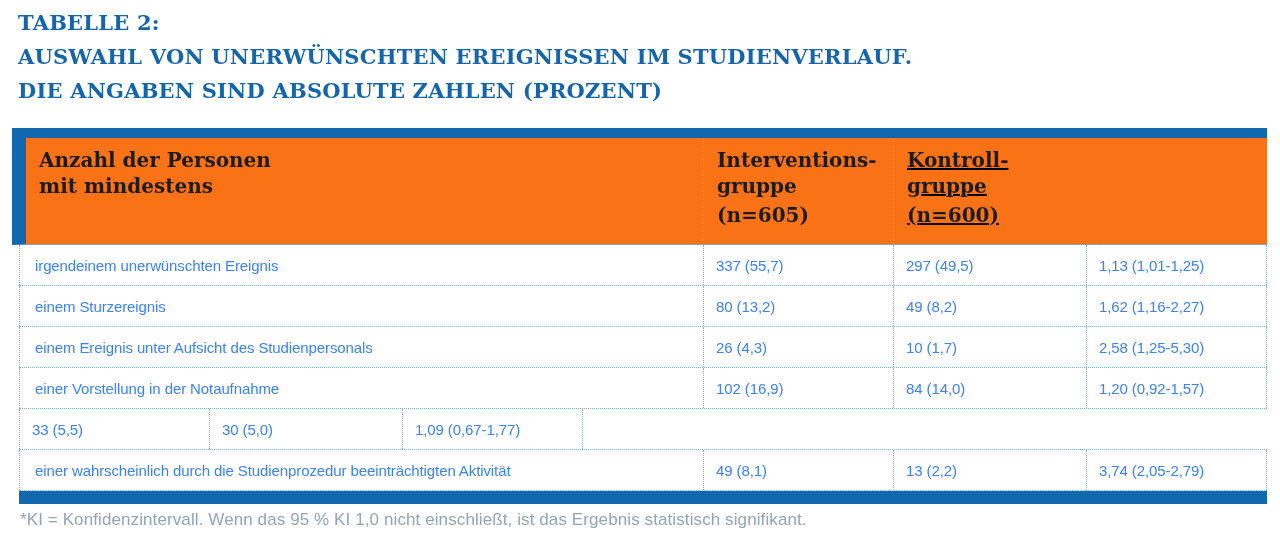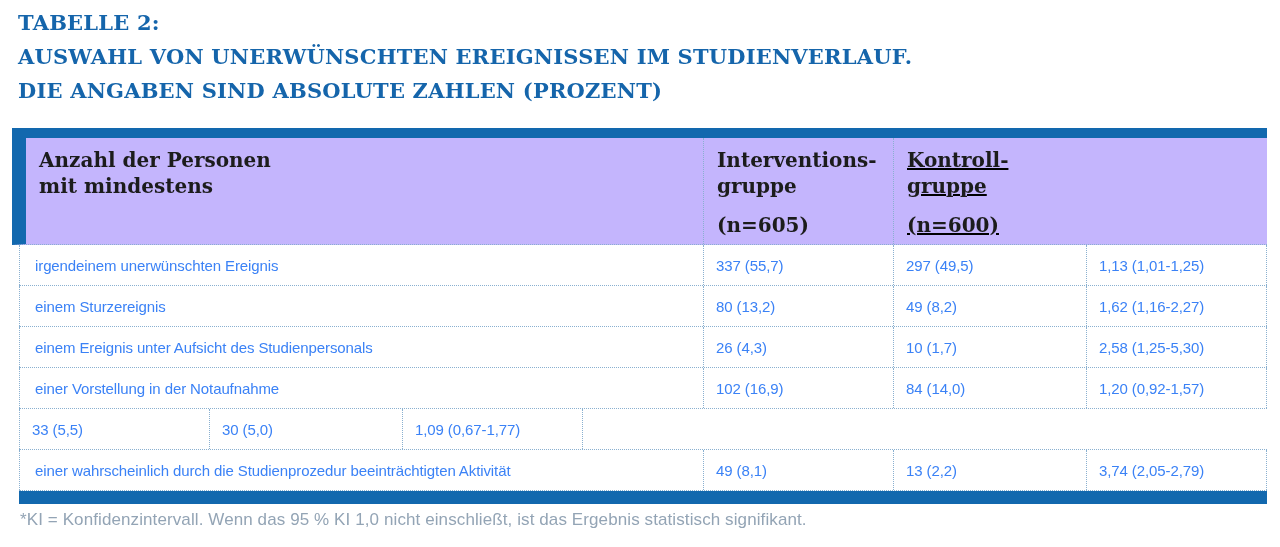--- a/index.html
+++ b/index.html
@@ -50,7 +50,7 @@
     height: 107px;
     border-left: 14px solid #1268ae;
     border-bottom: 1px dotted #8ab0d0;
-    background: #c4b5fd;
+    background: #f97316;
   }
   .h-col {
     box-sizing: border-box;

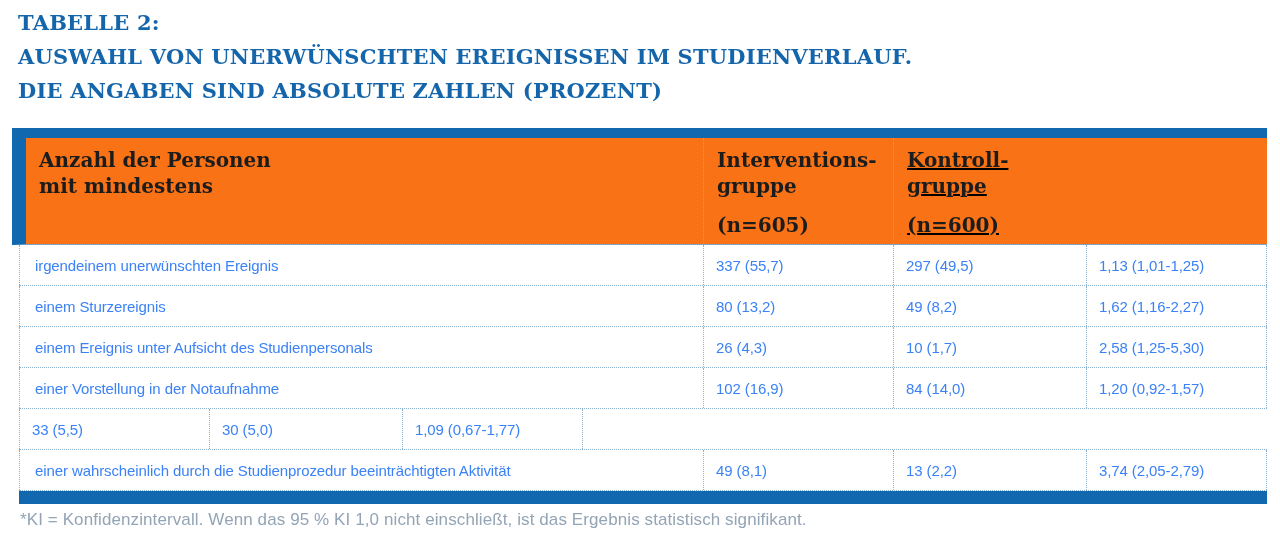--- a/index.html
+++ b/index.html
@@ -73,7 +73,7 @@
     font-size: 20px;
     line-height: 24px;
     color: #1c1c1c;
-    margin-top: 14px;
+    margin-top: 4px;
   }
 
   .body-rows {

